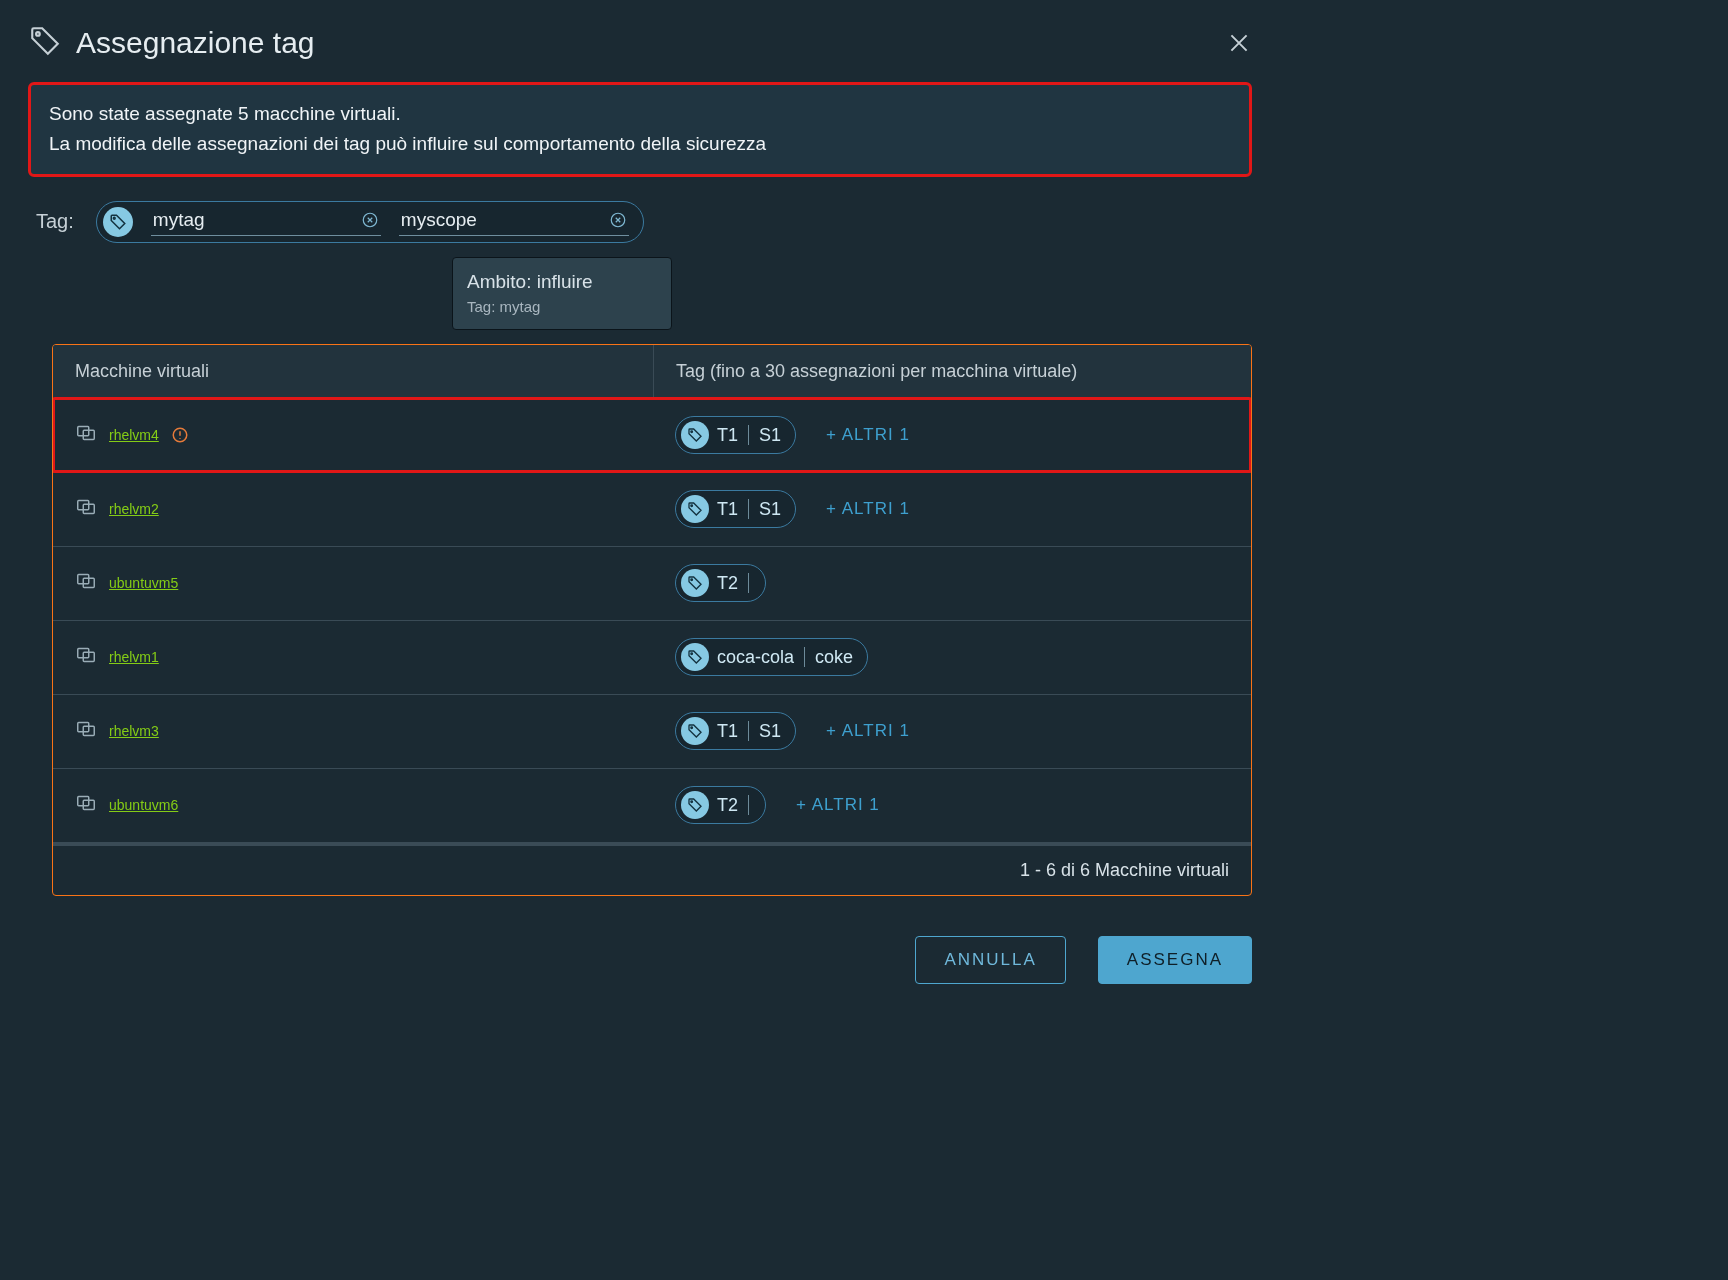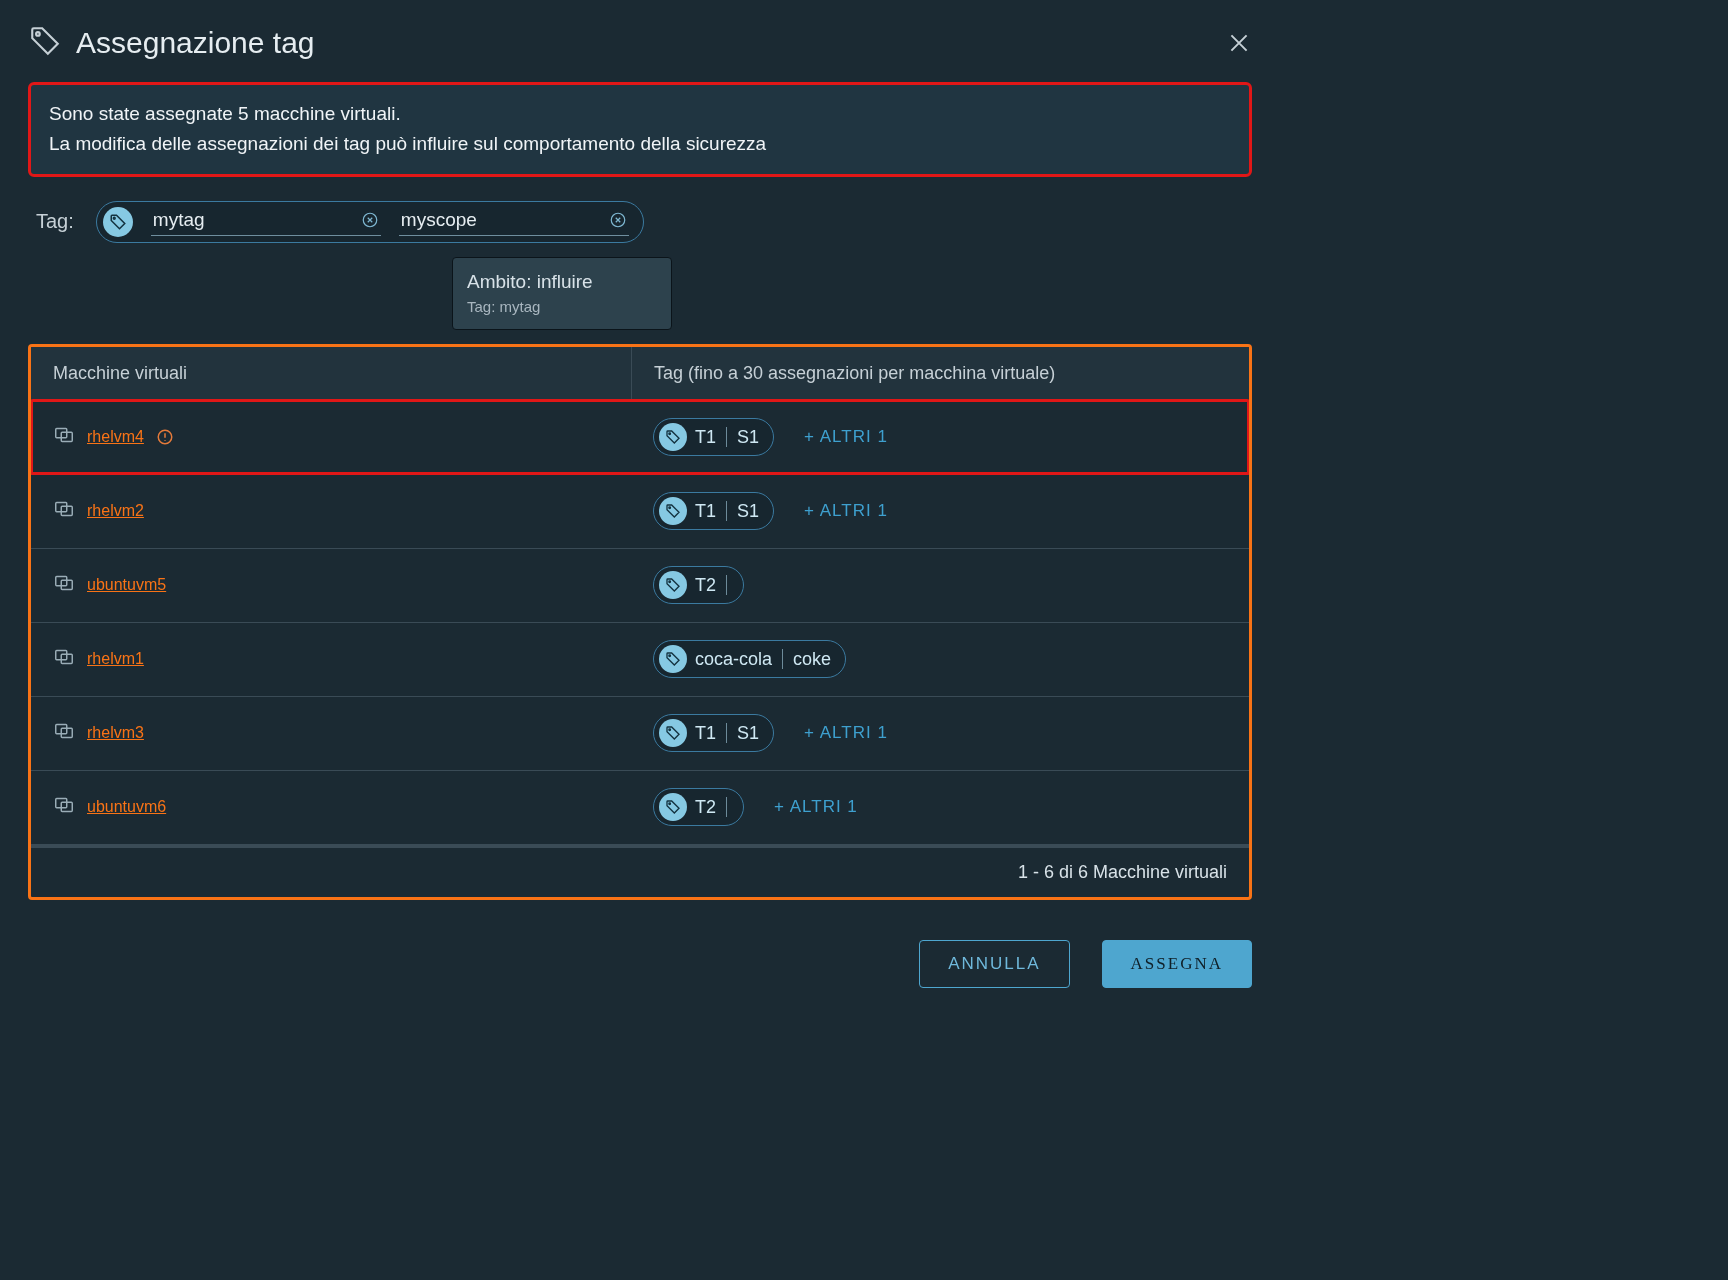--- a/index.html
+++ b/index.html
@@ -104,9 +104,10 @@
   .tooltip .line2 { font-size: 15px; color: #a8b6bf; }
 
   .table {
-    border: 3px solid #f97316;
+    border: 1px solid #f97316;
     border-radius: 4px;
     overflow: hidden;
+    margin-left: 24px;
   }
   .thead {
     display: flex;

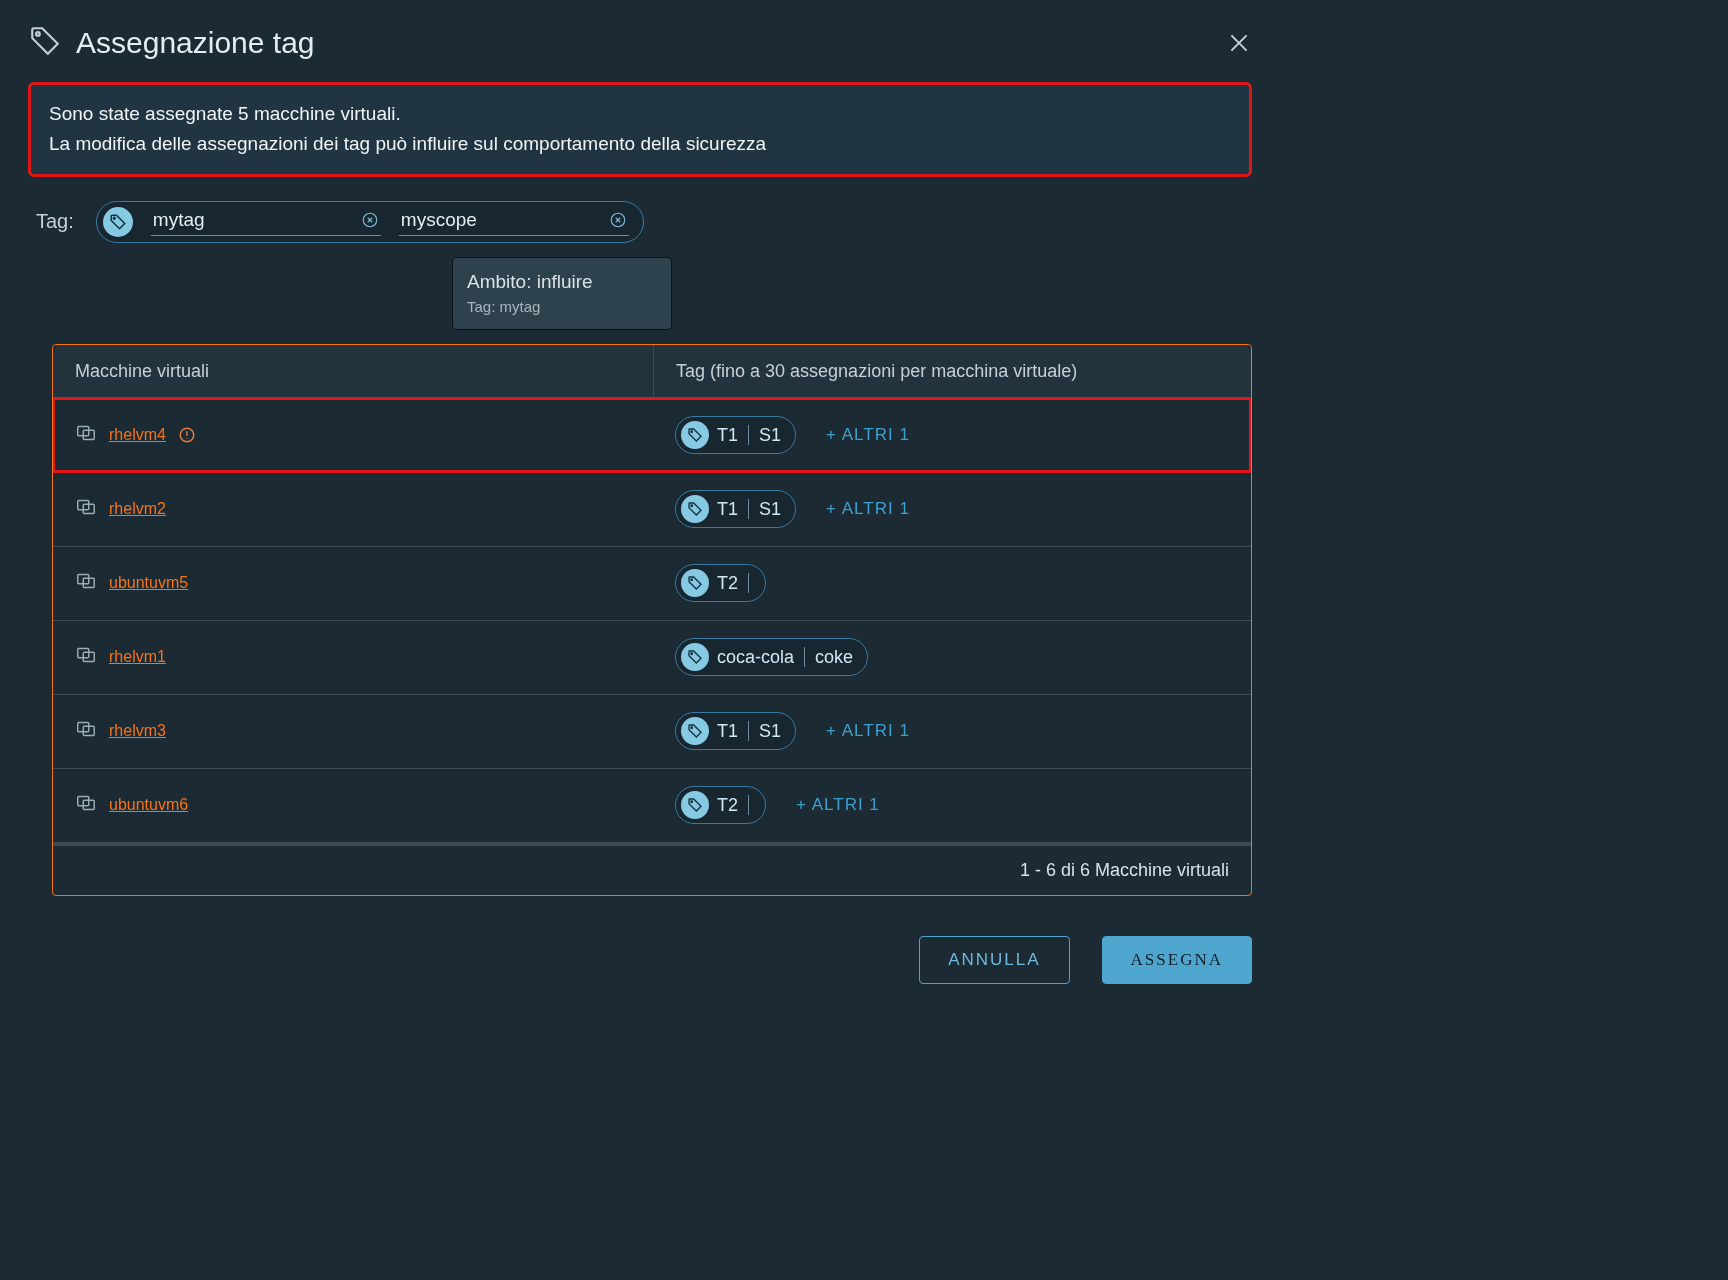--- a/index.html
+++ b/index.html
@@ -134,10 +134,10 @@
 
   .vm-ic svg { width: 22px; height: 22px; }
   .vm-name {
-    color: #f97316;
+    color: #84cc16;
     text-decoration: underline;
     cursor: pointer;
-    font-size: 16px;
+    font-size: 14px;
   }
   .warn-badge { width: 18px; height: 18px; color: #e57a3a; }
   .warn-badge svg { width:100%; height:100%; }

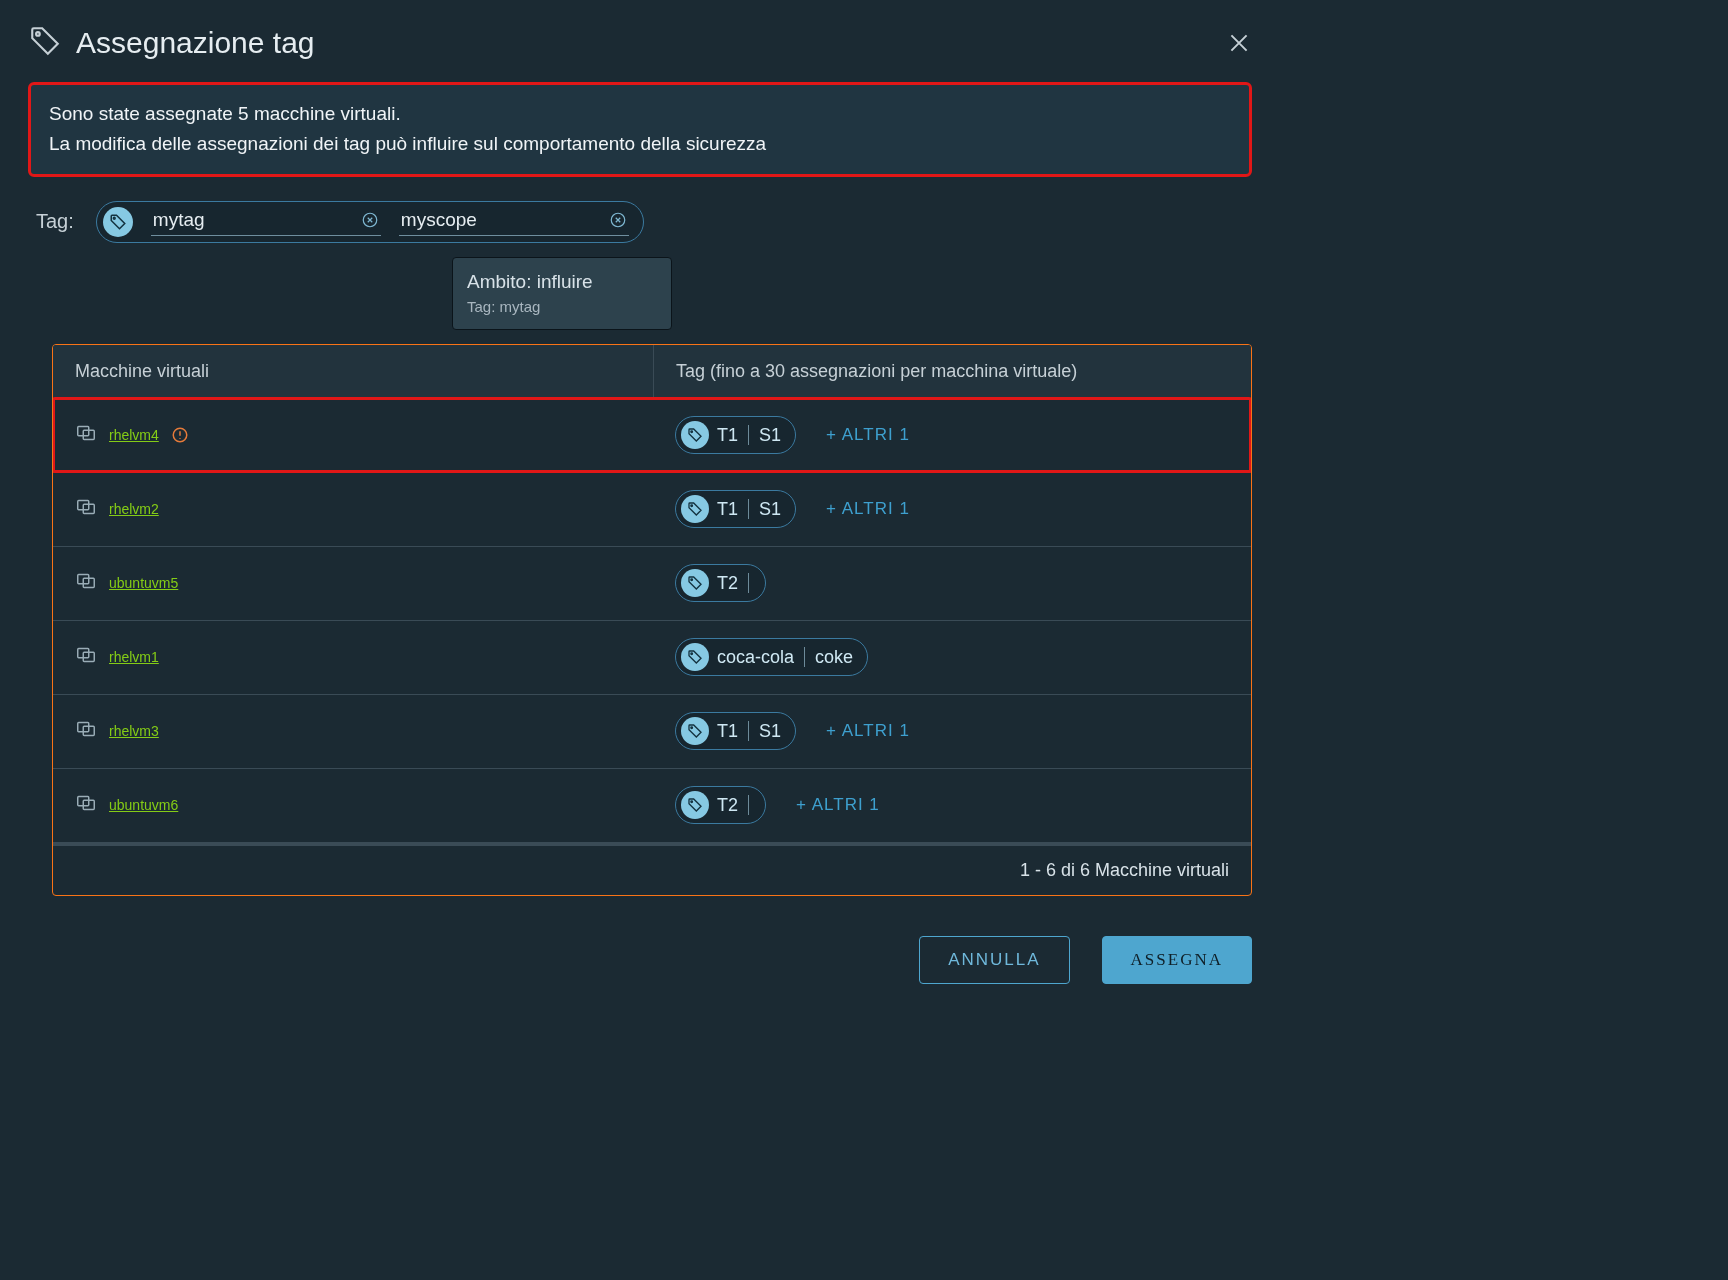--- a/index.html
+++ b/index.html
@@ -205,7 +205,6 @@
     border: 1px solid #4ea6cf;
     color: #0f1f27;
     font-weight: 500;
-    font-family: Liberation Serif, serif;
   }
 </style>
 </head>

